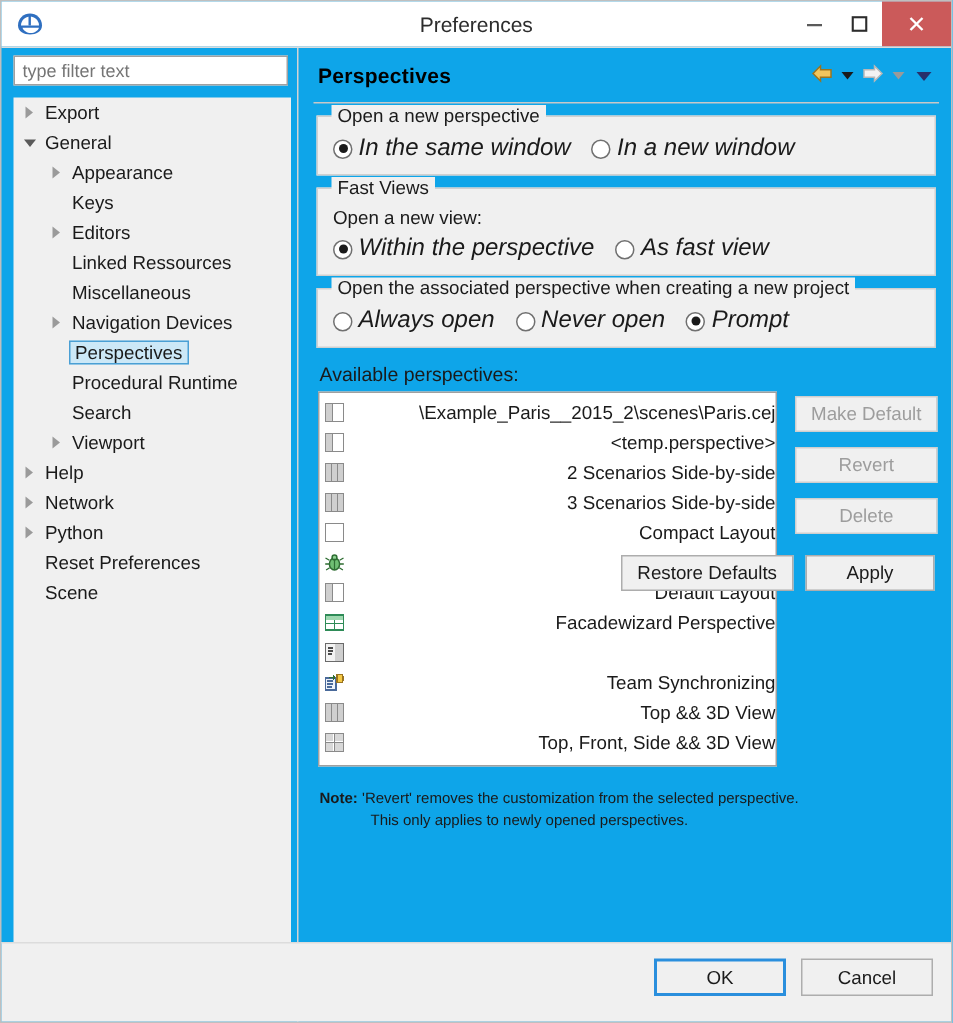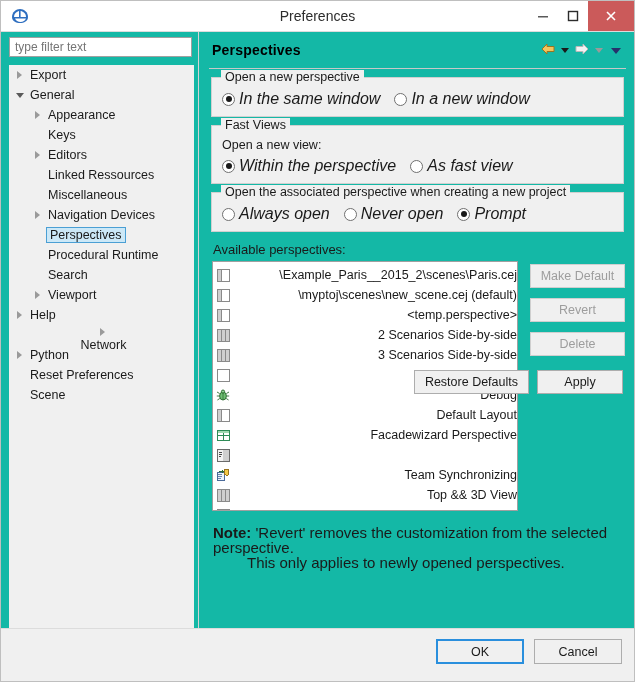--- a/index.html
+++ b/index.html
@@ -10,7 +10,7 @@
   }
   .window{
     position:relative;width:635px;height:682px;
-    background:#14b8a6;border:1px solid #bfbfbf;box-sizing:border-box;
+    background:#0ea5e9;border:1px solid #bfbfbf;box-sizing:border-box;
   }
   
   .titlebar{

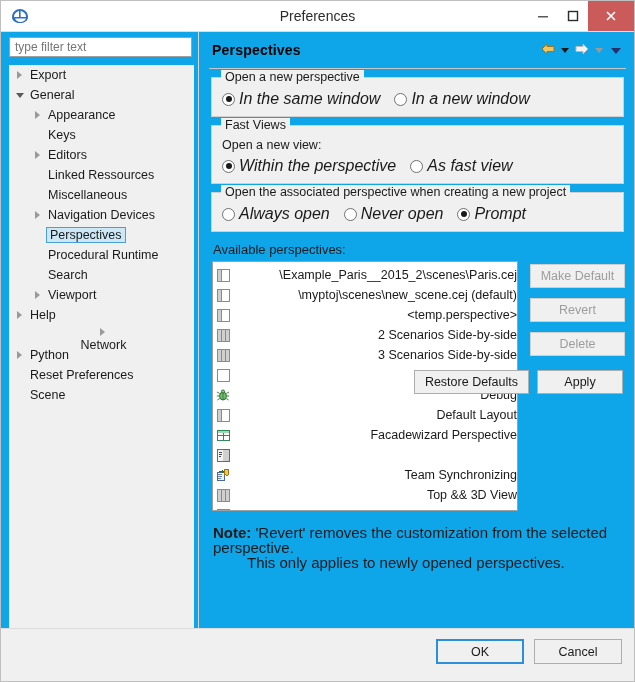--- a/index.html
+++ b/index.html
@@ -382,14 +382,6 @@
                   <rect x="1.5" y="1.5" width="4" height="11" fill="#cfcfcf"></rect>
                   <line x1="5.5" y1="1" x2="5.5" y2="13" stroke="#8a8a8a"></line>
                 </svg></span>
-              <span class="li-text">\myptoj\scenes\new_scene.cej (default)</span>
-            </div>
-            <div class="list-item">
-              <span class="li-icon"><svg width="14" height="14" viewBox="0 0 14 14" shape-rendering="crispEdges">
-                  <rect x="1" y="1" width="12" height="12" fill="#fff" stroke="#8a8a8a"></rect>
-                  <rect x="1.5" y="1.5" width="4" height="11" fill="#cfcfcf"></rect>
-                  <line x1="5.5" y1="1" x2="5.5" y2="13" stroke="#8a8a8a"></line>
-                </svg></span>
               <span class="li-text">&lt;temp.perspective&gt;</span>
             </div>
             <div class="list-item">

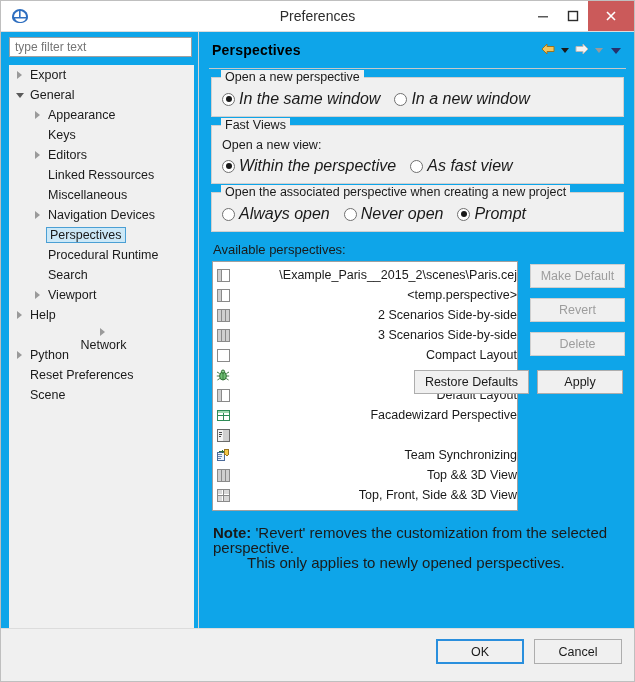--- a/index.html
+++ b/index.html
@@ -271,7 +271,7 @@
             </span>
             <span class="tree-label">Help</span>
           </div>
-          <div class="tree-row" style="padding-left: 4px; flex-direction: column;">
+          <div class="tree-row" style="padding-left: 4px;">
             <span class="twisty">
               <span class="arrow-r"></span>
             </span>

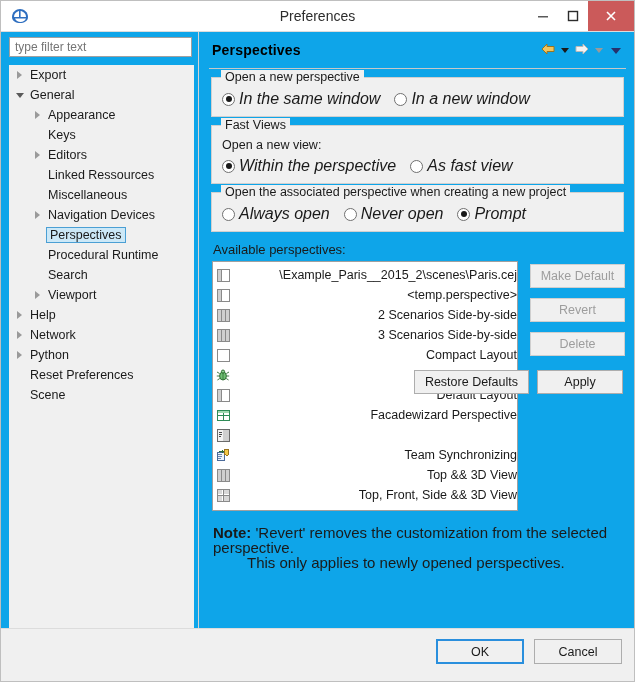--- a/index.html
+++ b/index.html
@@ -139,7 +139,7 @@
     display:flex;align-items:center;justify-content:center;
   }
 
-  .note{margin:14px 0 0 12px;font-size:15px;color:#1a1a1a;line-height:15px;}
+  .note{margin:14px 0 0 12px;font-size:10px;color:#1a1a1a;line-height:15px;}
   .note b{font-weight:bold;}
   .note .indent{margin-left:34px;display:block;}
 

